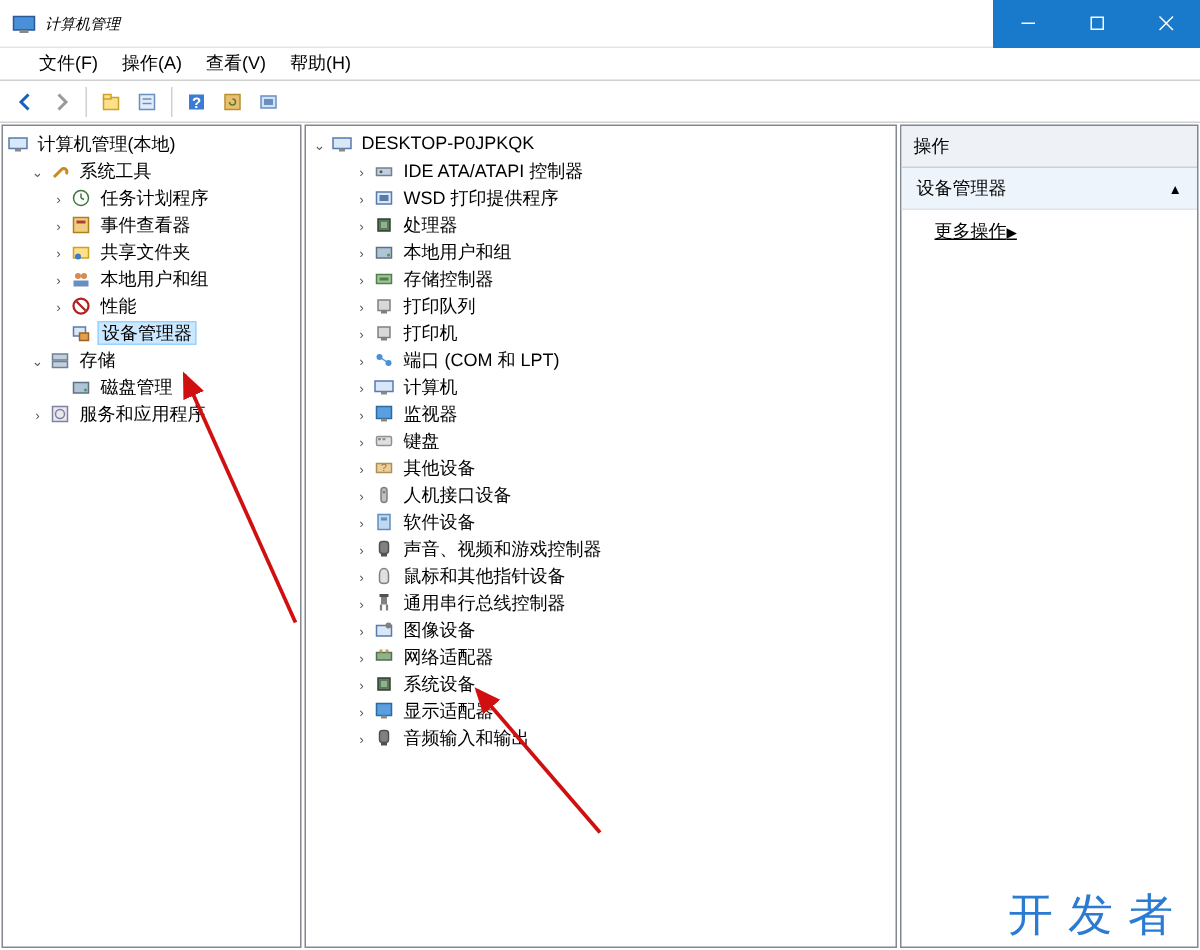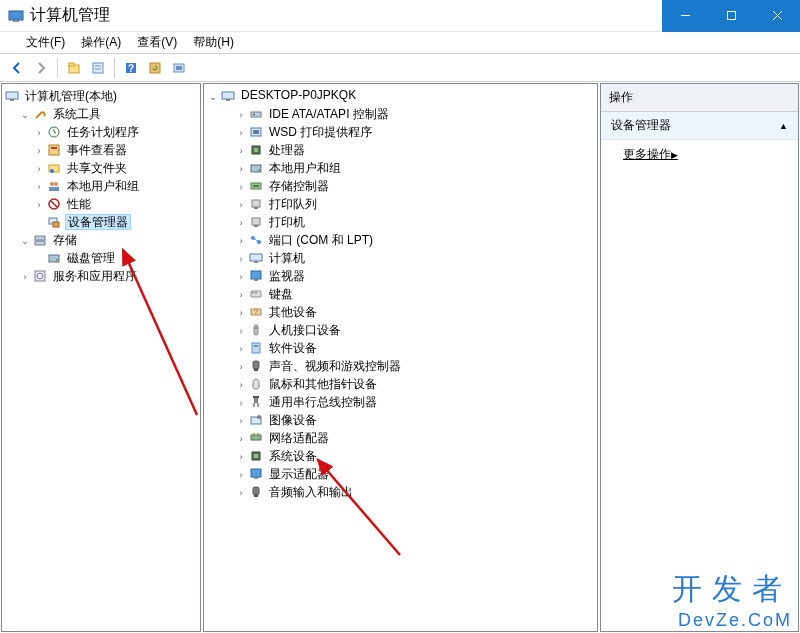--- a/index.html
+++ b/index.html
@@ -7,7 +7,7 @@
   
   .titlebar { height: 32px; background: #fff; display: flex; align-items: center; border-bottom: 1px solid #e5e5e5; }
   .titlebar .title-icon { width: 16px; height: 16px; margin: 0 6px 0 8px; }
-  .titlebar .title-text { font-size: 16px; flex: 1; color: #000; }
+  .titlebar .title-text { font-size: 10px; flex: 1; color: #000; font-style: italic; }
   .titlebar .win-btn { width: 46px; height: 32px; display: flex; align-items: center; justify-content: center; color: #fff; }
   .titlebar .win-btn svg { width: 11px; height: 11px; }
   .win-area { background: #1979ca; display: flex; }

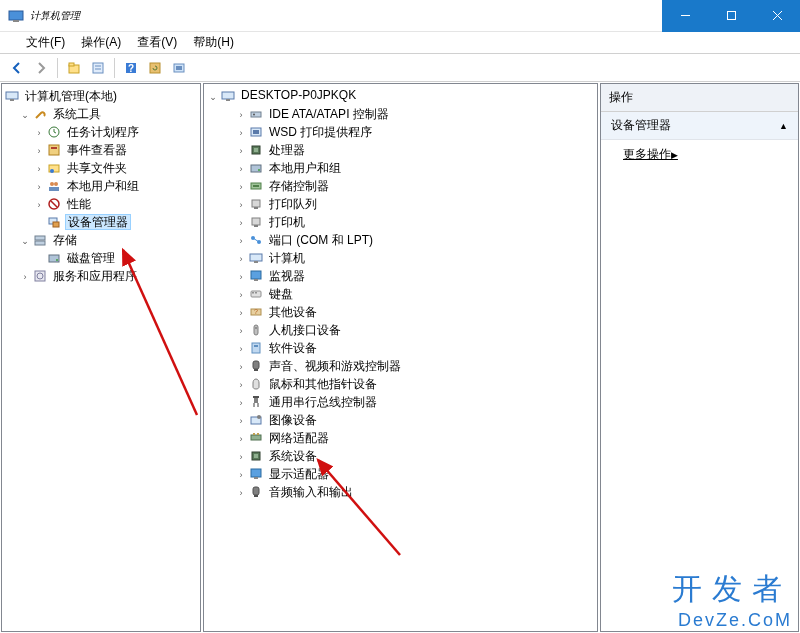--- a/index.html
+++ b/index.html
@@ -511,7 +511,6 @@
 
 <div class="watermark">
   <div class="cn">开发者</div>
-  <div class="en">DevZe.CoM</div>
 </div>
 
 </body></html>

